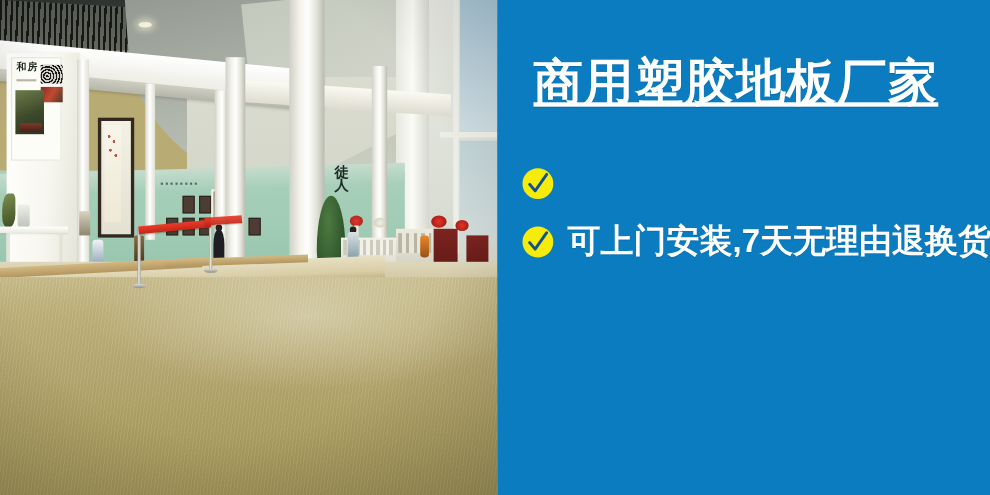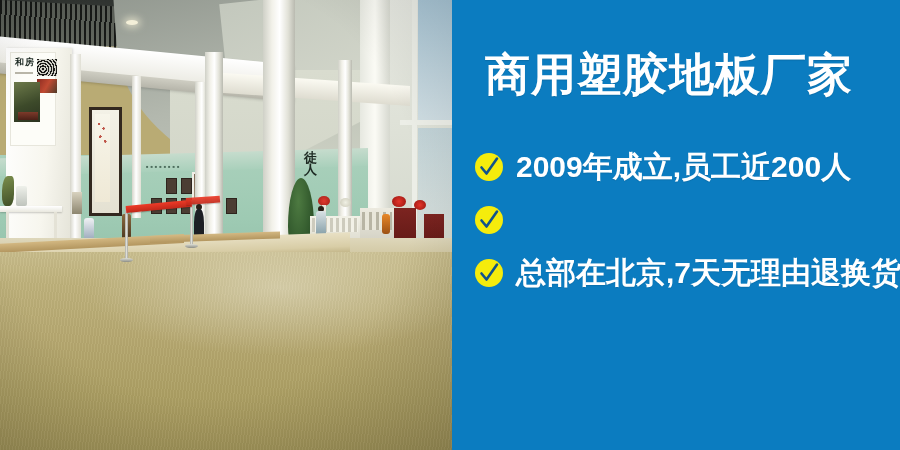--- a/index.html
+++ b/index.html
@@ -222,6 +222,7 @@
     line-height:1;
     white-space:nowrap;
     text-shadow:0 1px 1px rgba(0,0,0,.12);
+    text-decoration:underline;
   }
   .bullets{
     position:absolute;

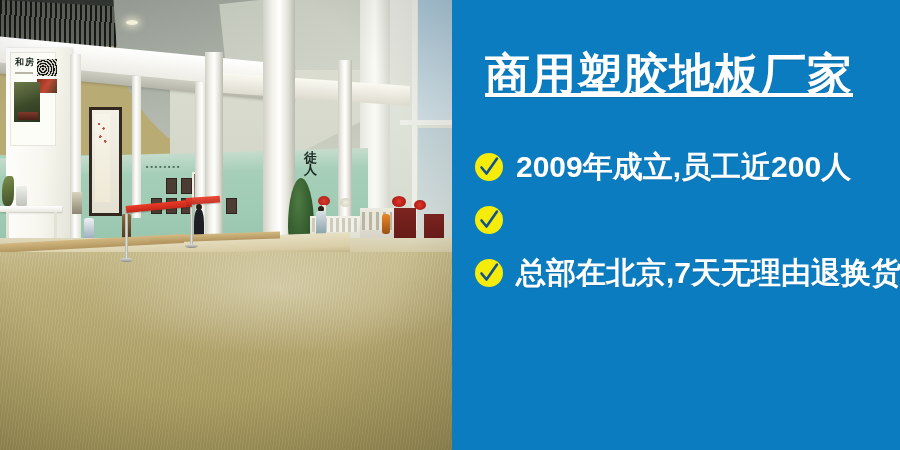--- a/index.html
+++ b/index.html
@@ -384,15 +384,6 @@
 
     <div class="bullets">
 
-      <div class="bullet">
-        <span class="check">
-          <svg viewBox="0 0 30 30" xmlns="http://www.w3.org/2000/svg">
-            <circle cx="15" cy="15" r="14" fill="#f5ec0c"></circle>
-            <path d="M7.5 15.5 L12.5 21.5 L23 6.5" fill="none" stroke="#11528c" stroke-width="2.6" stroke-linecap="round" stroke-linejoin="round"></path>
-          </svg>
-        </span>
-        <span class="bullet-text">2009年成立,员工近200人</span>
-      </div>
 
 
 

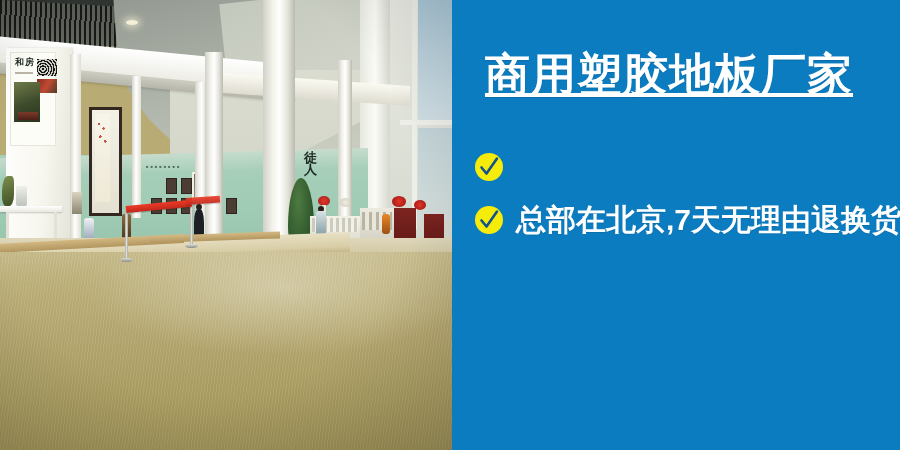--- a/index.html
+++ b/index.html
@@ -403,7 +403,7 @@
             <path d="M7.5 15.5 L12.5 21.5 L23 6.5" fill="none" stroke="#11528c" stroke-width="2.6" stroke-linecap="round" stroke-linejoin="round"></path>
           </svg>
         </span>
-        <span class="bullet-text">总部在北京,7天无理由退换货</span>
+        <span class="bullet-text">可上门安装,7天无理由退换货</span>
       </div>
 
     </div>

